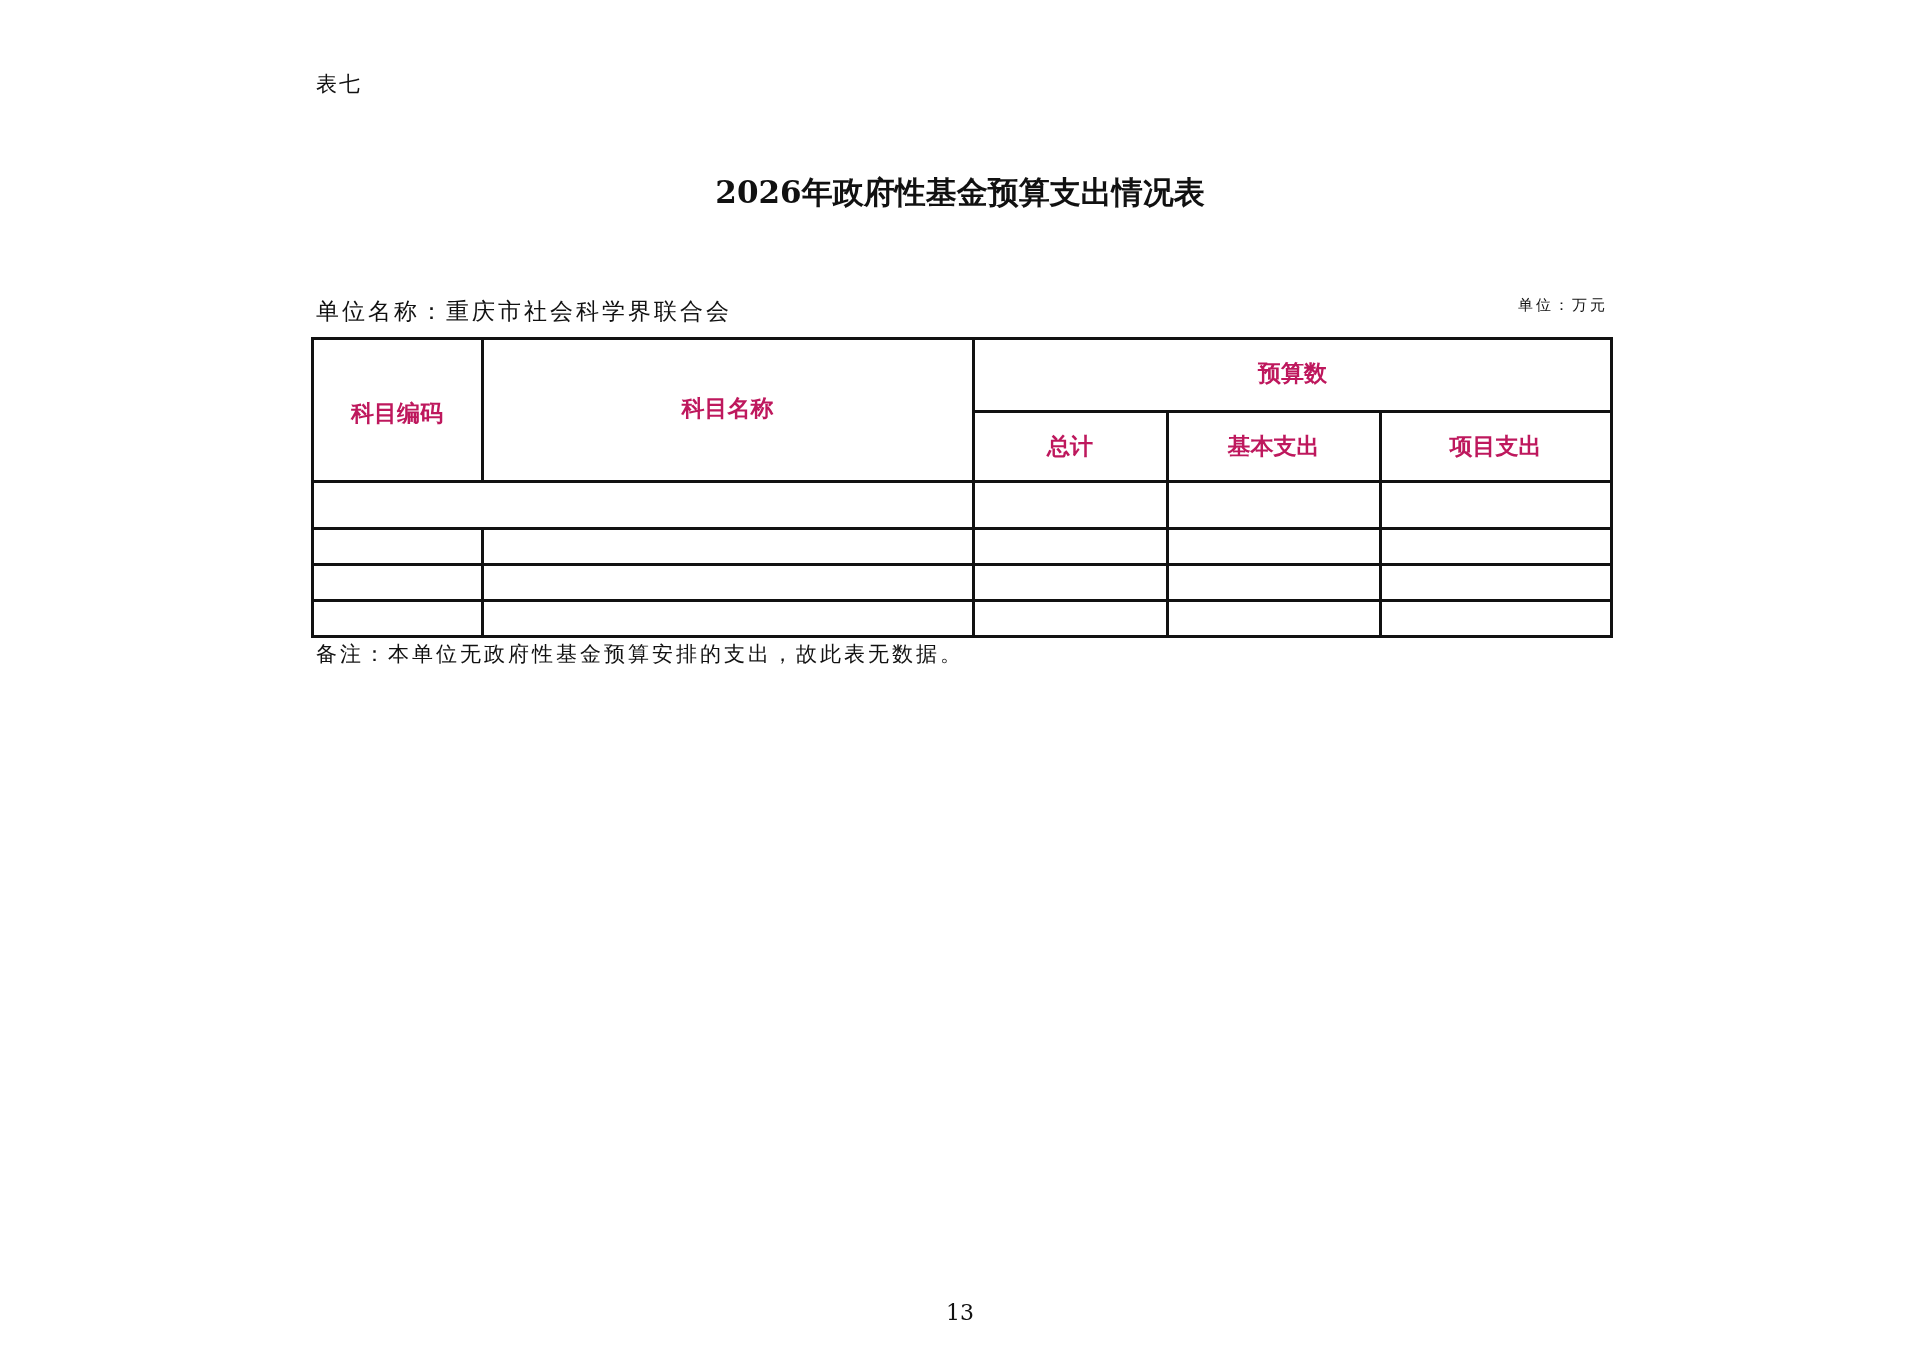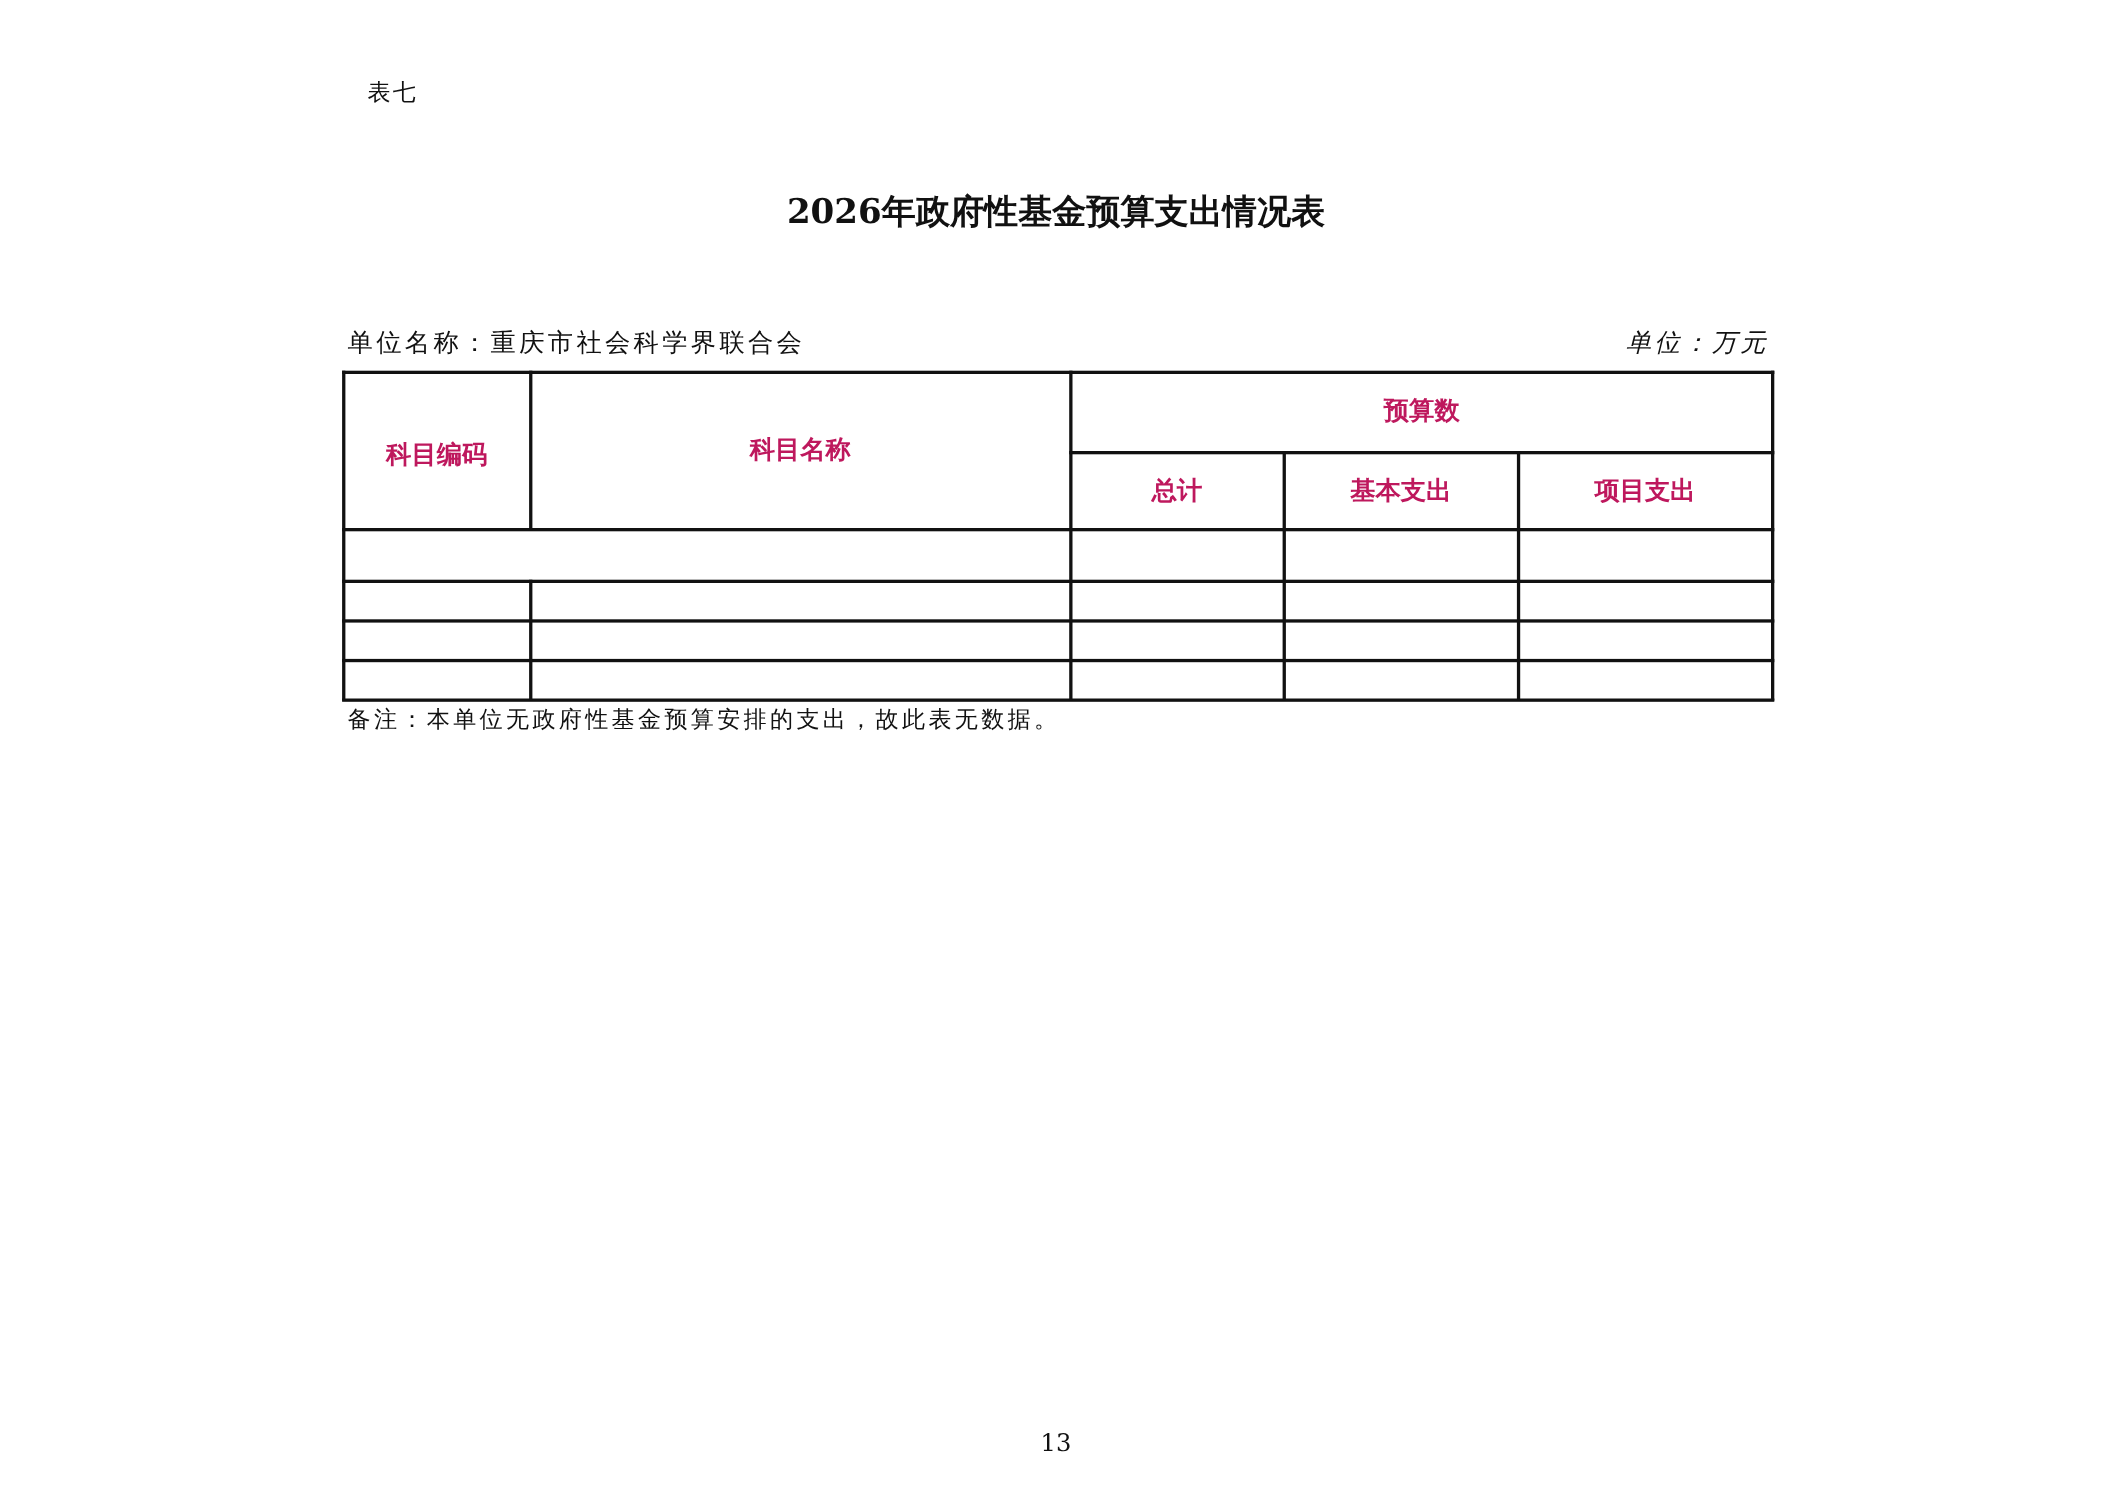--- a/index.html
+++ b/index.html
@@ -9,7 +9,7 @@
     font-family: "DejaVu Serif", "Liberation Serif", serif;
   }
   .abs { position: absolute; }
-  .table-label { left: 316px; top: 70px; font-size: 21px; letter-spacing: 2px; margin-left: 18px; }
+  .table-label { left: 316px; top: 70px; font-size: 21px; letter-spacing: 2px; }
   .title {
     left: 0; width: 1920px; top: 172px; text-align: center;
     font-size: 31px; font-weight: bold; letter-spacing: 0px;

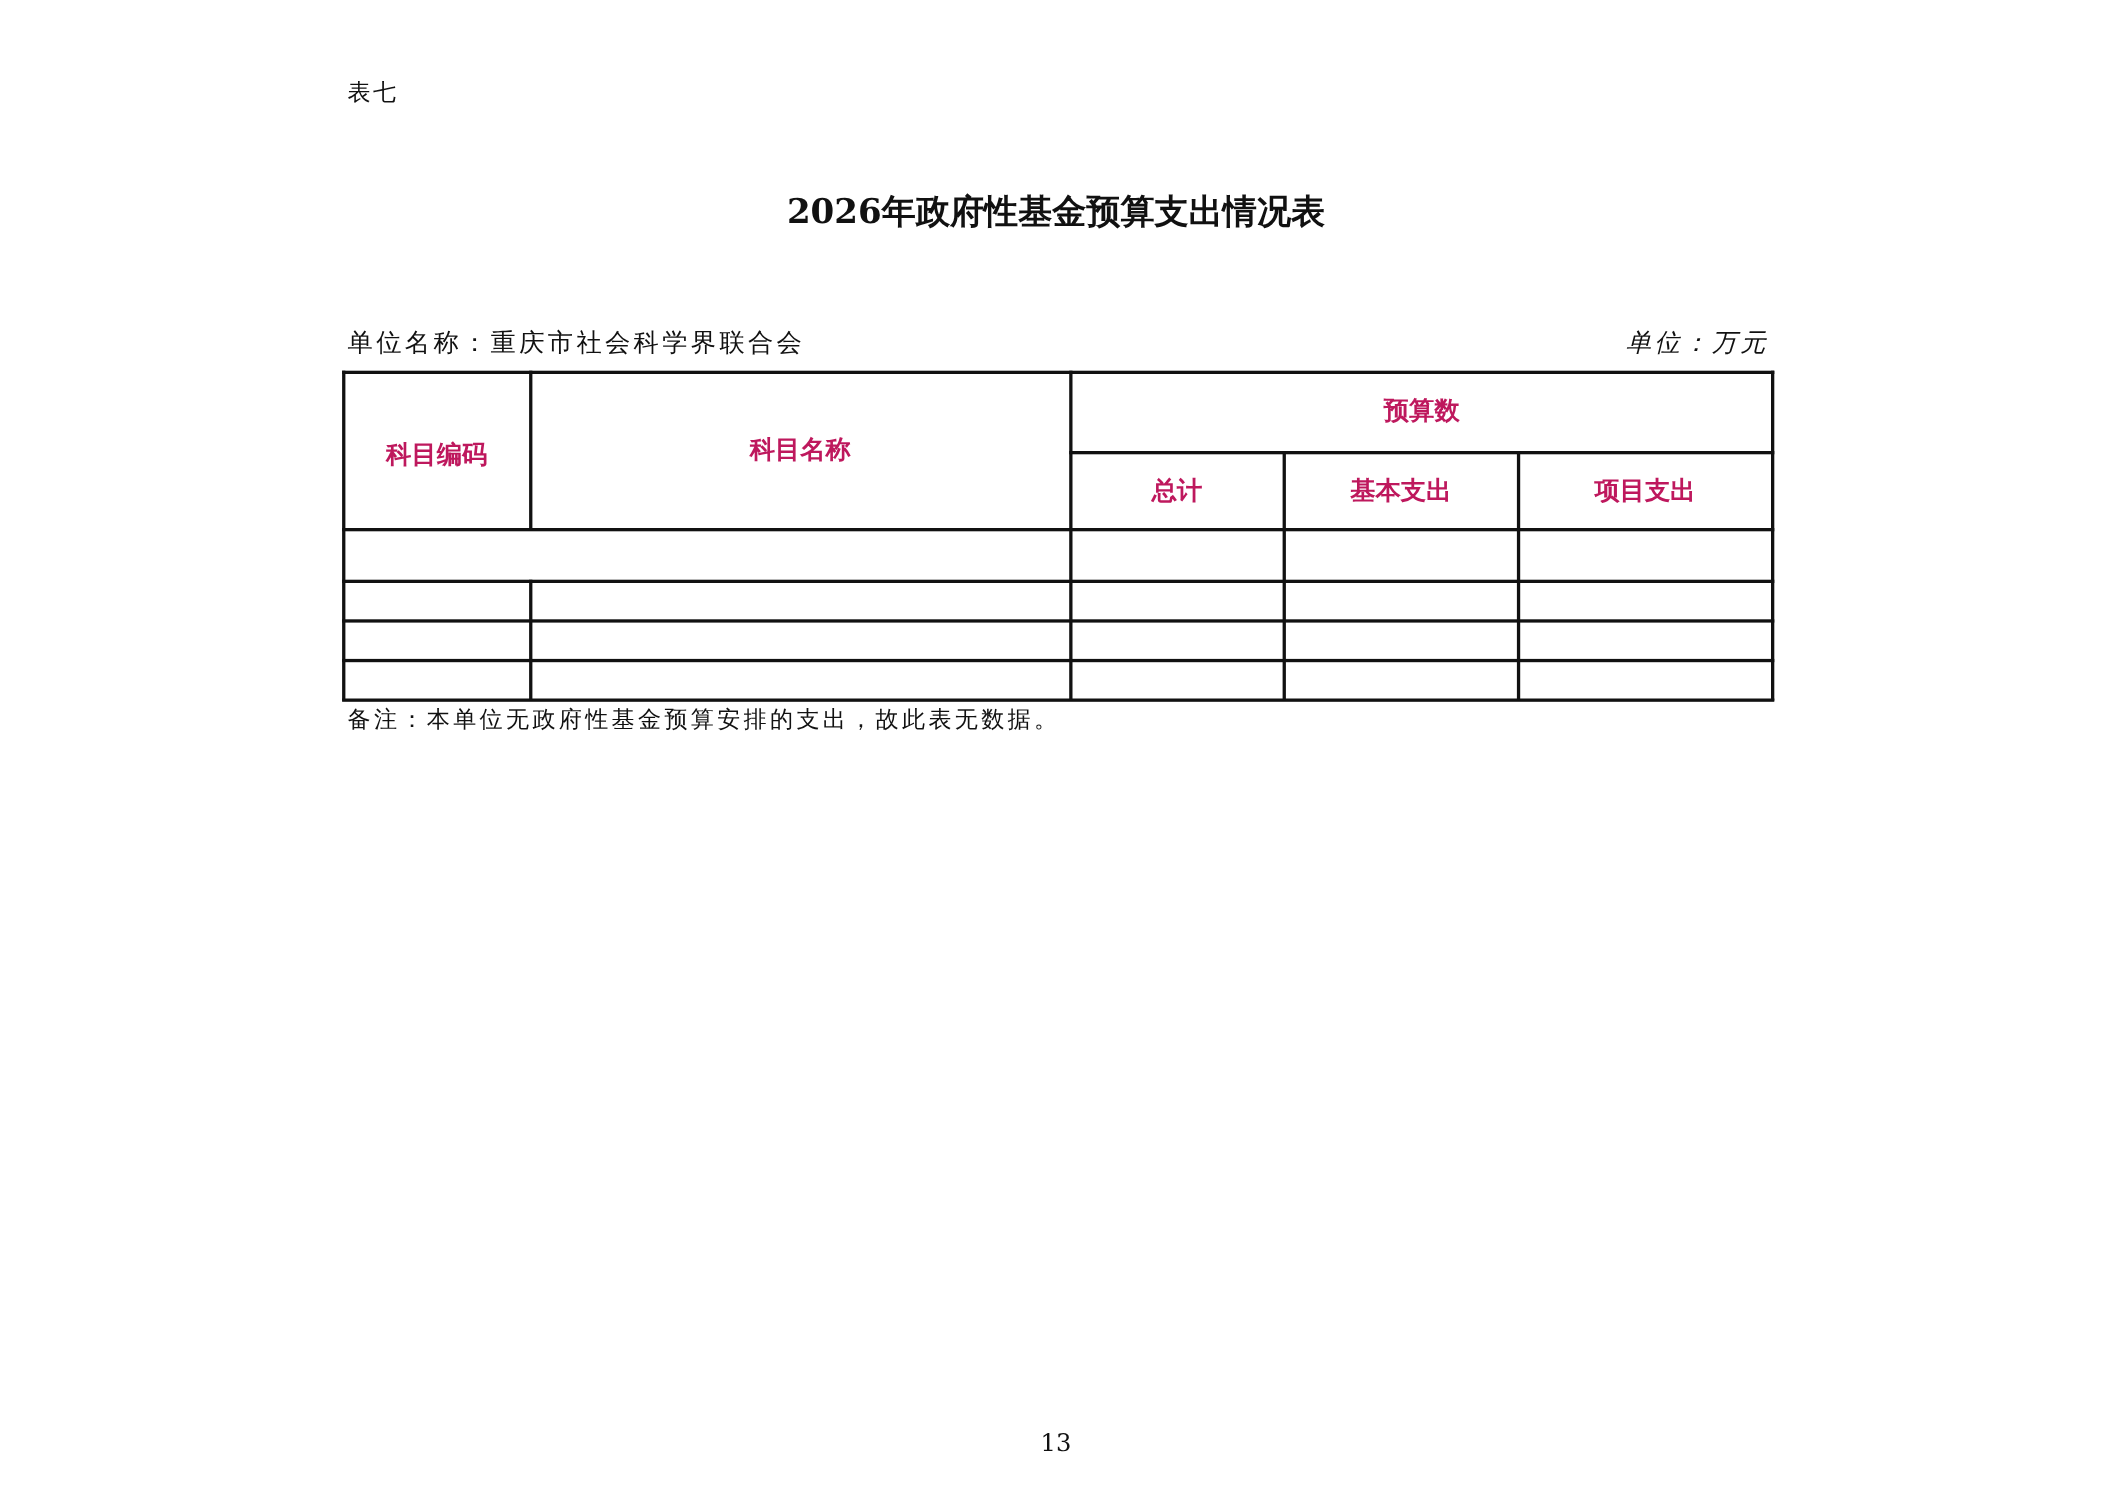--- a/index.html
+++ b/index.html
@@ -16,7 +16,7 @@
     font-family: "DejaVu Serif", "Liberation Serif", serif;
   }
   .unit-name { left: 316px; top: 296px; font-size: 23px; letter-spacing: 3px; }
-  .unit { right: 312px; top: 296px; font-size: 23px; letter-spacing: 3px; font-style: italic; }
+  .unit { right: 312px; top: 296px; font-size: 15px; letter-spacing: 3px; }
 
   .grid {
     position: absolute; left: 311px; top: 337px; width: 1302px; height: 300px;

